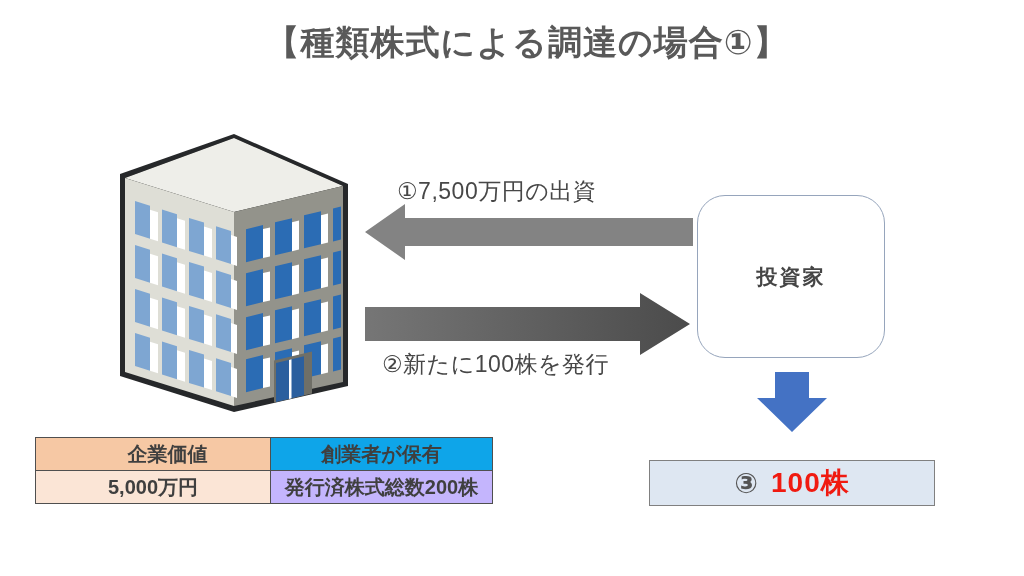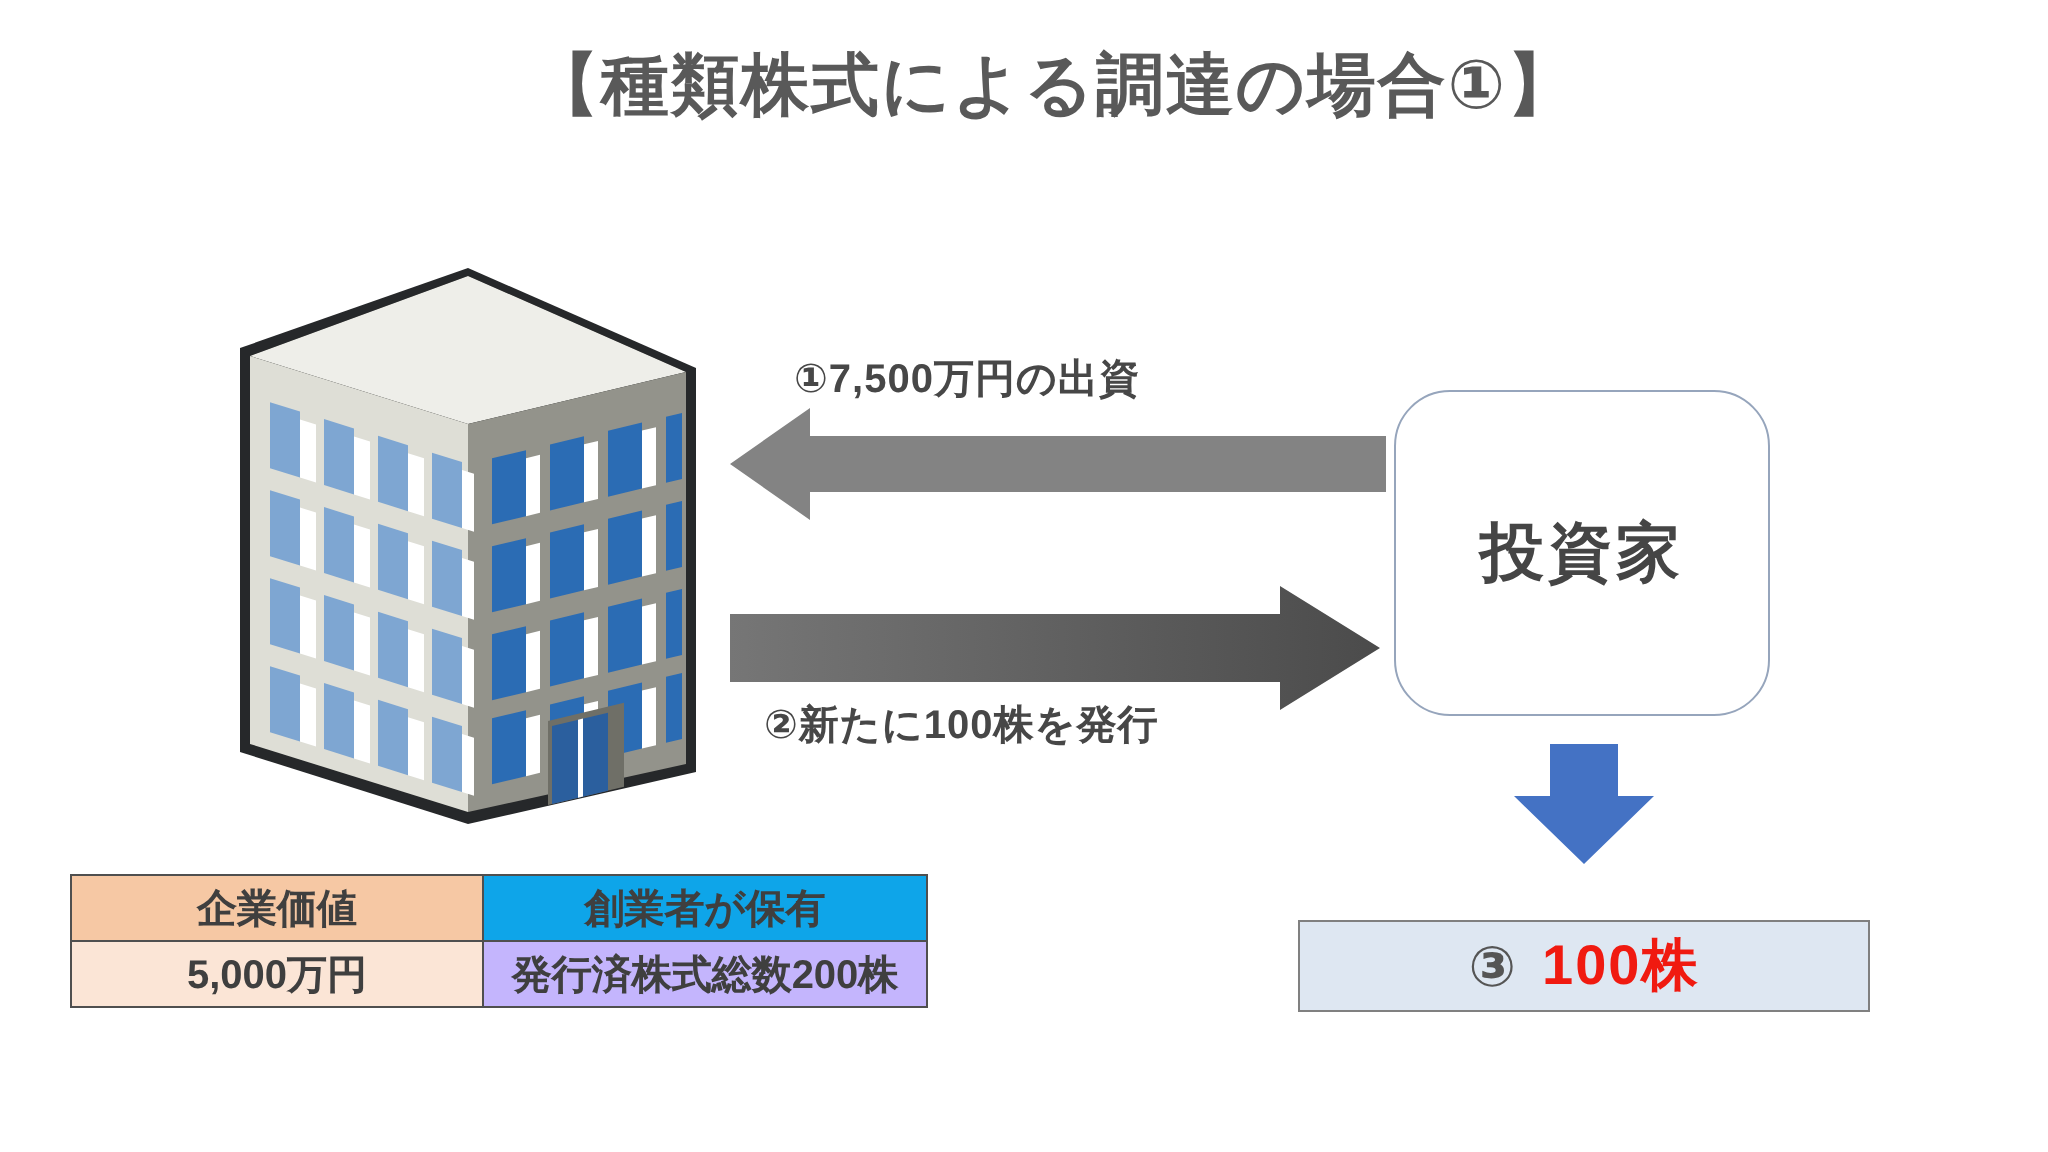--- a/index.html
+++ b/index.html
@@ -13,7 +13,7 @@
     font-size:34px;font-weight:700;color:#595959;letter-spacing:1px;padding-left:15px;
   }
   .flow-label{
-    font-size:20px;font-weight:700;color:#474747;white-space:nowrap;letter-spacing:0.5px;
+    font-size:23px;font-weight:400;color:#474747;white-space:nowrap;letter-spacing:0.5px;
   }
   #label-investment{left:397px;top:176px;}
   #label-issue{left:382px;top:349px;}

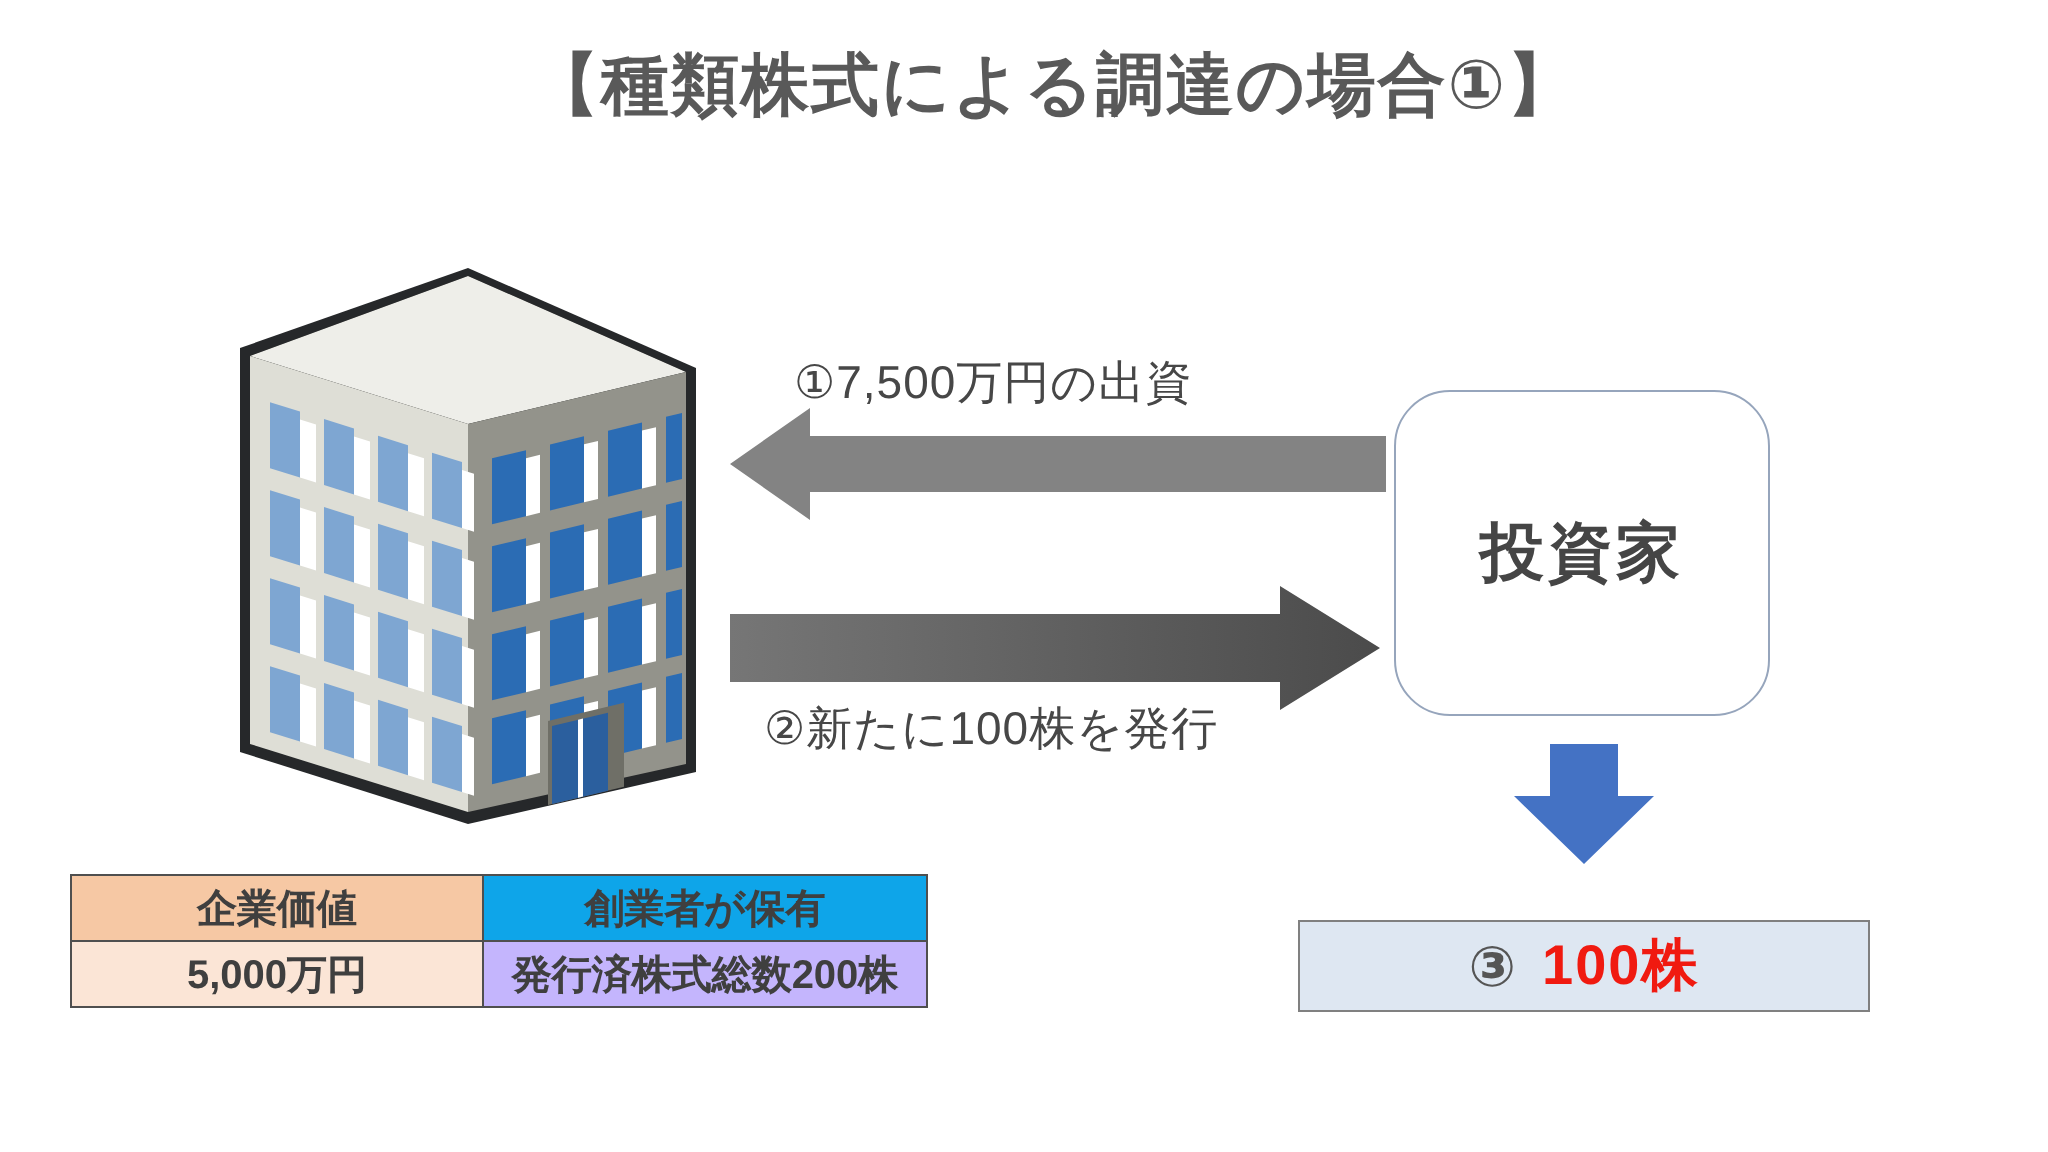--- a/index.html
+++ b/index.html
@@ -22,7 +22,7 @@
     background:#ffffff;border:1.6px solid #96a5bc;border-radius:28px;
     display:flex;align-items:center;justify-content:center;
   }
-  #investor-label{font-size:32px;font-weight:700;color:#454545;letter-spacing:2px;}
+  #investor-label{font-size:21px;font-weight:700;color:#454545;letter-spacing:2px;}
   #acquire-box{
     left:649px;top:460px;width:284px;height:44px;
     background:#dee7f2;border:1.6px solid #808080;

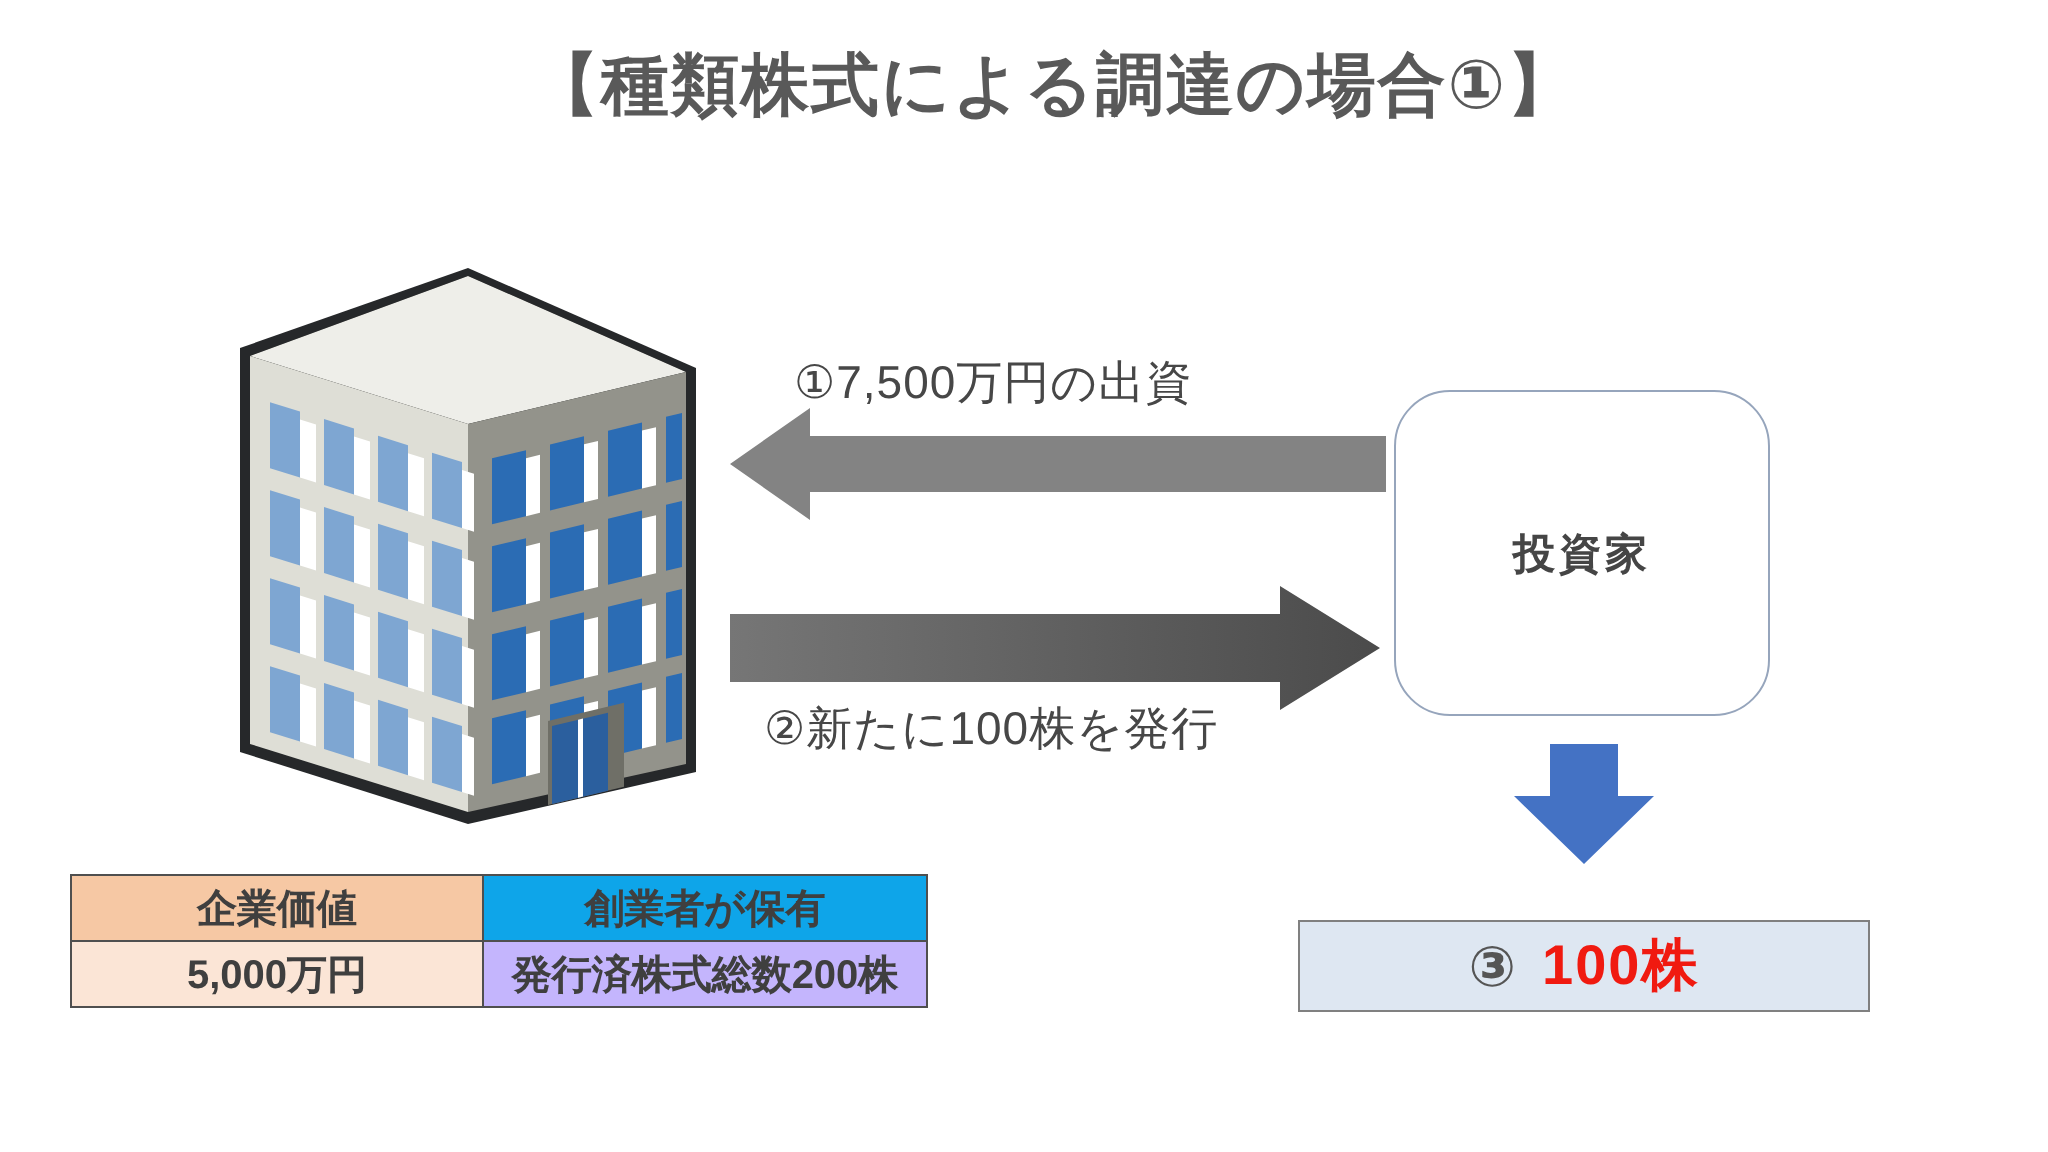--- a/index.html
+++ b/index.html
@@ -184,7 +184,7 @@
   <table id="value-table">
     <tbody>
         <tr>
-      <td class="c-peach-dark" style="width:205px;">企業価値</td>
+      <td class="c-peach-dark" style="width:205px;padding-left:29px;">企業価値</td>
       <td class="c-green-dark" style="width:221px;">創業者が保有</td>
     </tr>
     <tr>

